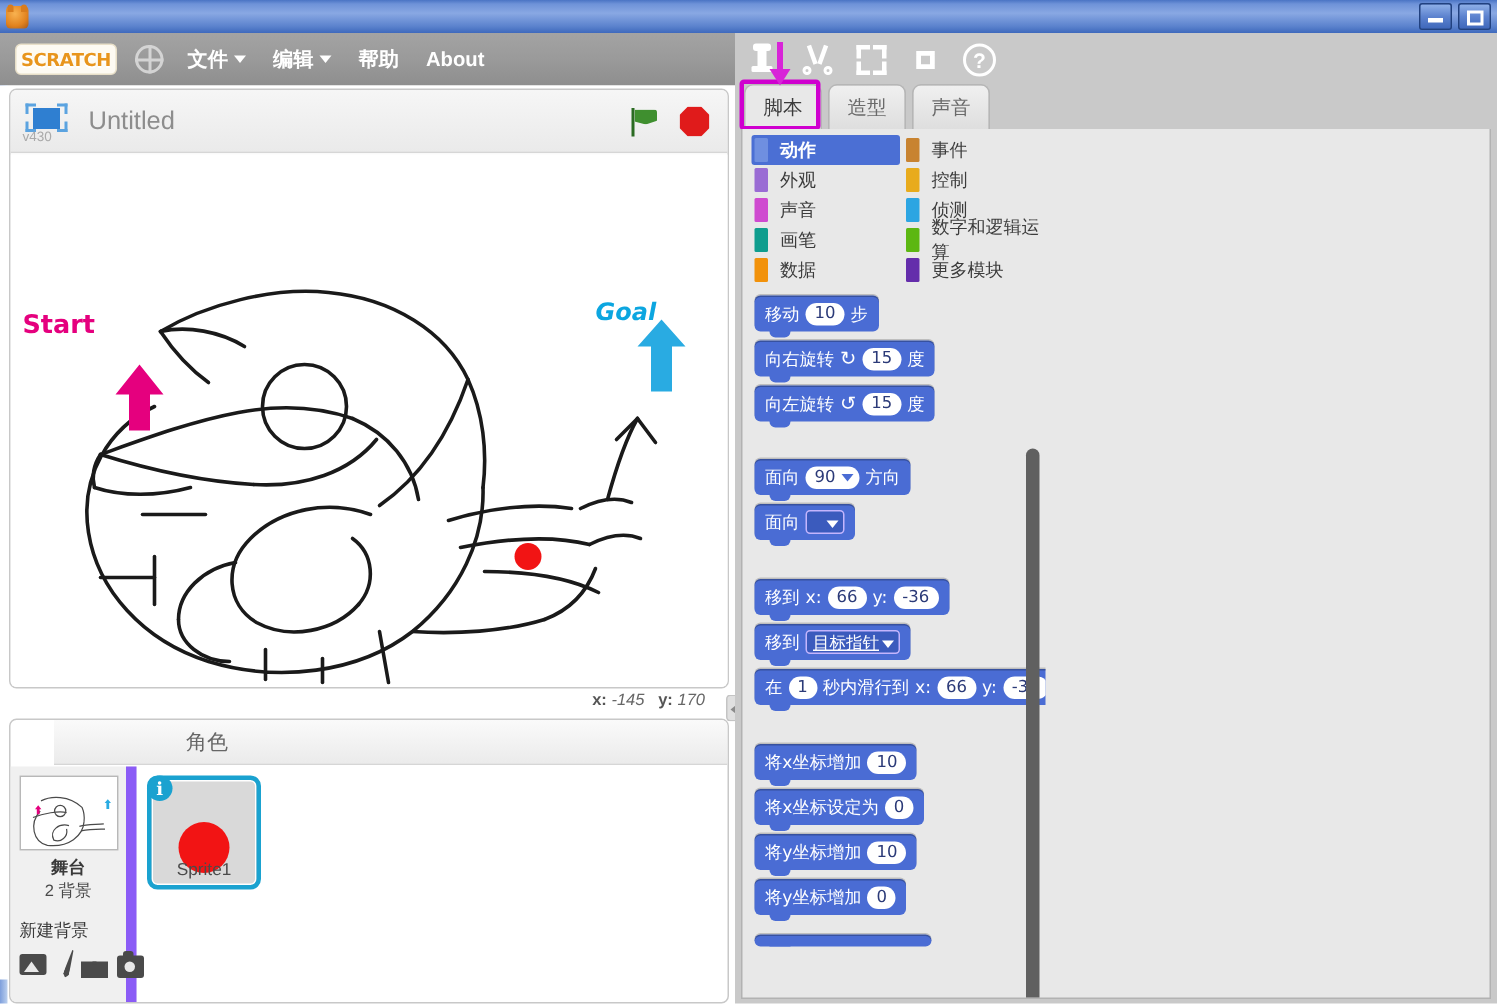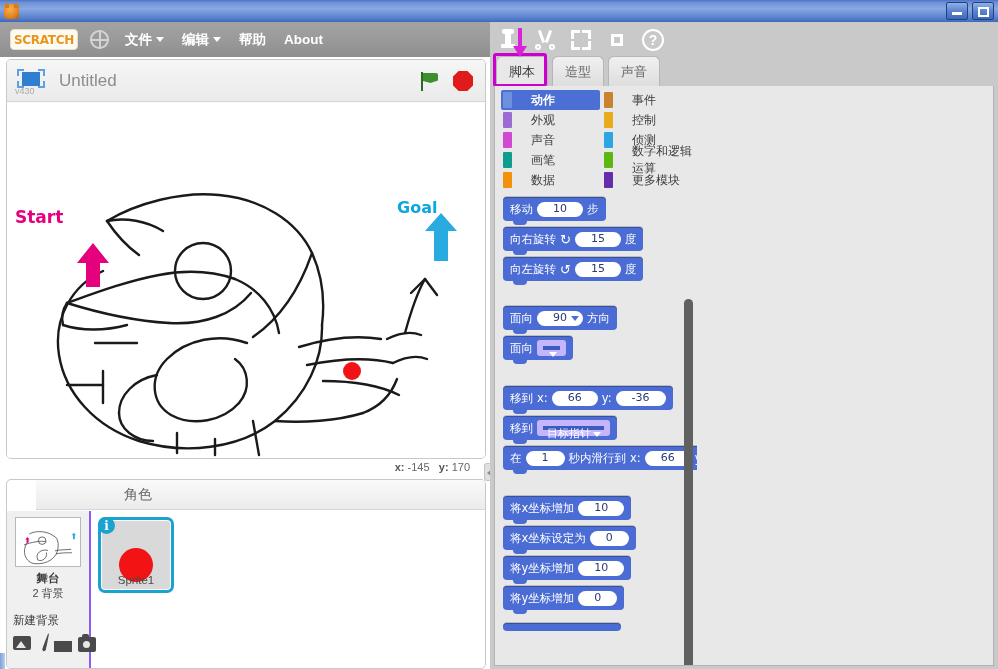--- a/index.html
+++ b/index.html
@@ -258,7 +258,7 @@
   
   .cat-grid { position: absolute; left: 6px; top: 4px; width: 200px; height: 100px;
     display: grid; grid-template-columns: 1fr 1fr; grid-auto-rows: 20px; column-gap: 2px; }
-  .cat-item { display: flex; align-items: center; gap: 19px; font-size: 12px; color: #3c3c3c; padding-left: 2px; }
+  .cat-item { display: flex; align-items: center; gap: 8px; font-size: 12px; color: #3c3c3c; padding-left: 2px; }
   .cat-item .sw { width: 9px; height: 16px; border-radius: 1px; flex: 0 0 auto; }
   .cat-item.sel { background: #4b6fd4; color: #fff; font-weight: bold; border-radius: 2px; }
   .cat-item.sel .sw { background: #6f8fe0 !important; }

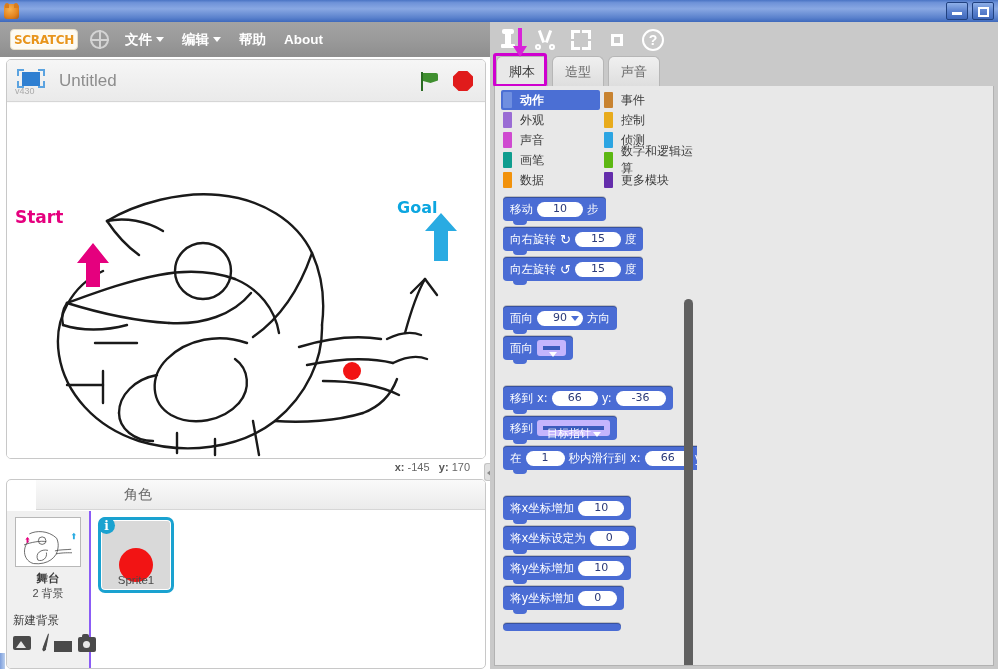--- a/index.html
+++ b/index.html
@@ -127,7 +127,7 @@
 
   .stage-label { position: absolute; font-weight: bold; font-family: "DejaVu Sans", sans-serif; }
   .label-start { left: 8px; top: 104px; font-size: 17px; color: #e5007e; }
-  .label-goal  { left: 390px; top: 95px; font-size: 16px; color: #0ca6e0; }
+  .label-goal  { left: 390px; top: 95px; font-size: 16px; color: #0ca6e0; font-style: italic; }
 
   .mouse-coords {
     position: absolute; left: 6px; top: 404px; width: 480px; height: 16px;

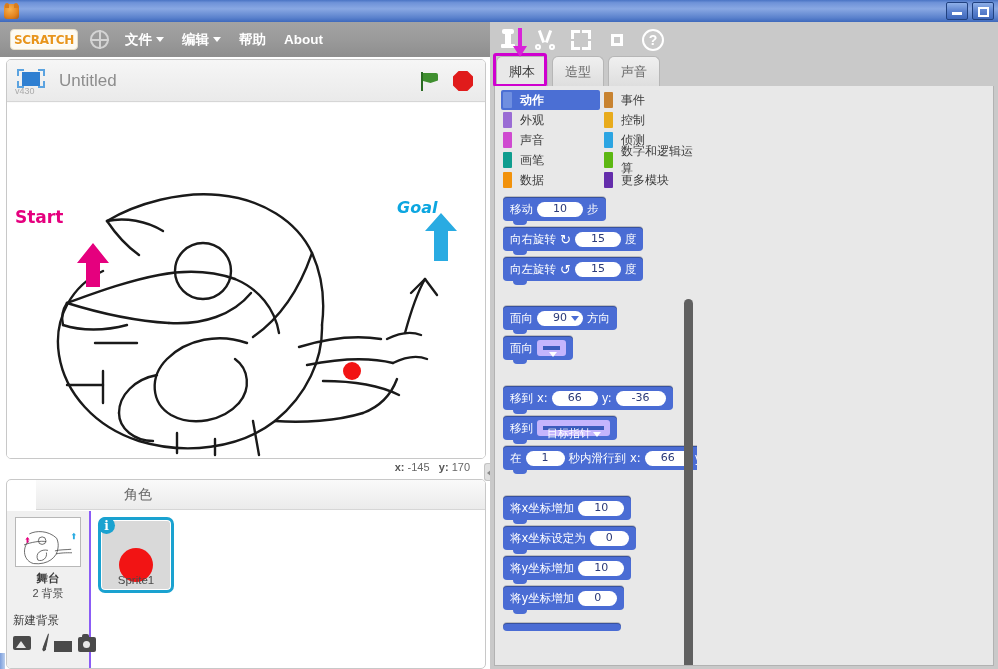--- a/index.html
+++ b/index.html
@@ -276,7 +276,7 @@
     content: ""; position: absolute; left: 10px; bottom: -4px; width: 14px; height: 5px;
     background: #4a6cd4; border-radius: 0 0 4px 4px;
   }
-  .oval { background: #fff; color: #2b3a78; border-radius: 9px; padding: 0 16px;
+  .oval { background: #fff; color: #2b3a78; border-radius: 9px; padding: 0 6px;
     font-size: 11px; min-width: 15px; text-align: center; line-height: 14px; height: 15px;
     display: inline-block; }
   .dropdown { background: #3b5bbd; border: 6px solid #c4b5fd; border-radius: 3px;

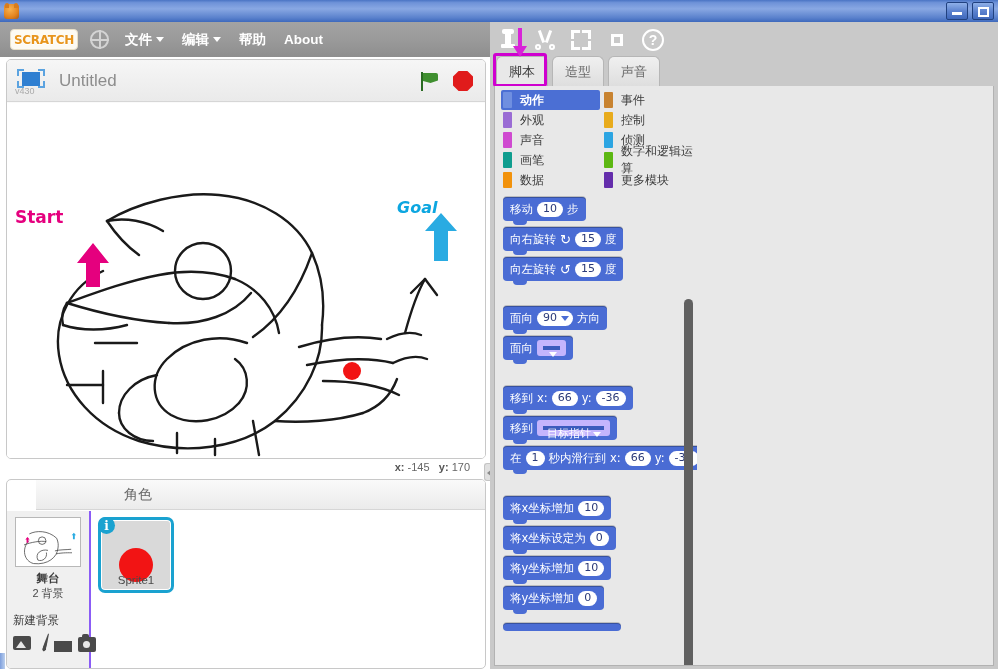--- a/index.html
+++ b/index.html
@@ -279,8 +279,8 @@
   .oval { background: #fff; color: #2b3a78; border-radius: 9px; padding: 0 6px;
     font-size: 11px; min-width: 15px; text-align: center; line-height: 14px; height: 15px;
     display: inline-block; }
-  .dropdown { background: #3b5bbd; border: 6px solid #c4b5fd; border-radius: 3px;
-    padding: 0 13px 0 4px; height: 16px; line-height: 15px; font-size: 11px; position: relative; color: #fff; }
+  .dropdown { background: #3b5bbd; border: 1px solid #c4b5fd; border-radius: 3px;
+    padding: 0 13px 0 4px; height: 16px; line-height: 15px; font-size: 11px; position: relative; color: #fff; text-decoration: underline; }
   .dropdown:after { content:""; position:absolute; right:3px; top:6px; width:0;height:0;
     border-left:4px solid transparent;border-right:4px solid transparent;border-top:5px solid #fff; }
   .oval.drop { position: relative; padding-right: 16px; }

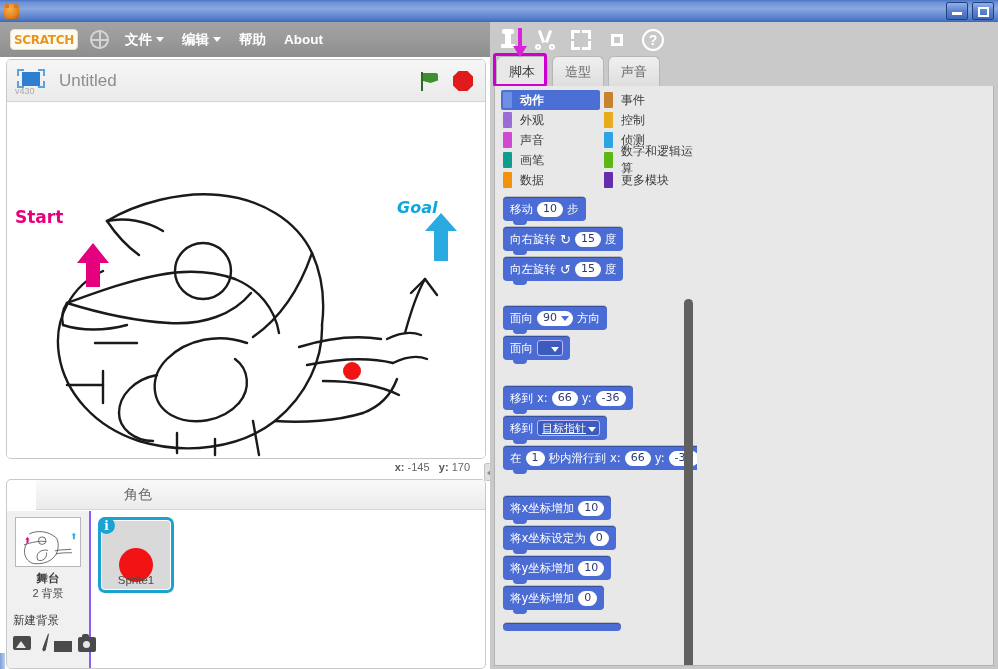--- a/index.html
+++ b/index.html
@@ -133,7 +133,7 @@
     position: absolute; left: 6px; top: 404px; width: 480px; height: 16px;
     text-align: right; font-size: 11px; color: #555; font-weight: bold; padding-right: 16px;
   }
-  .mouse-coords span.val { font-weight: normal; color: #666; }
+  .mouse-coords span.val { font-weight: normal; color: #666; font-style: italic; }
 
   .palette-collapse {
     position: absolute; left: 484px; top: 406px; width: 12px; height: 18px;

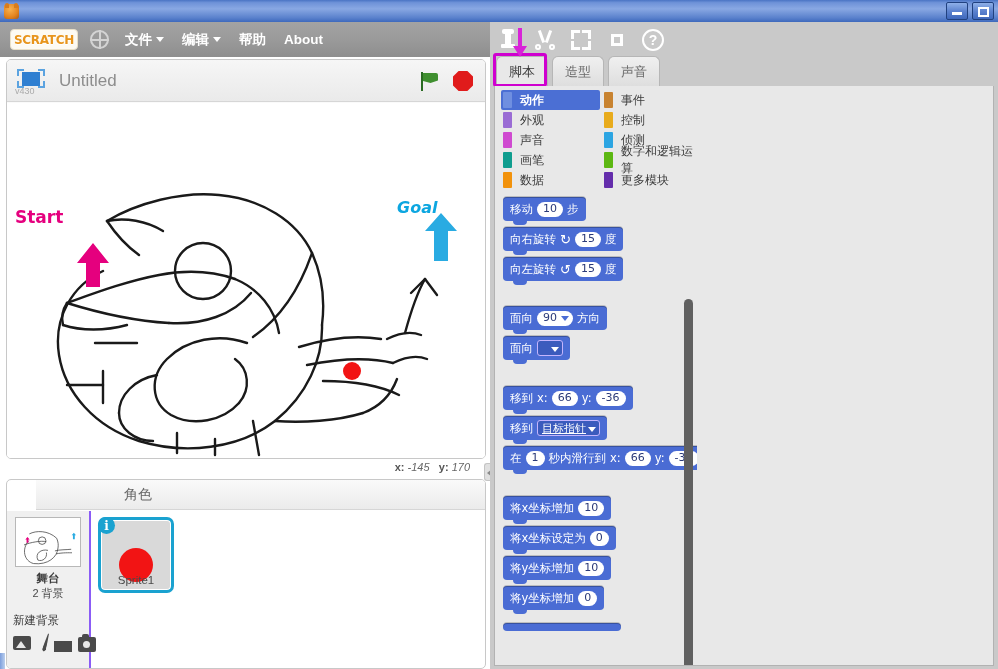--- a/index.html
+++ b/index.html
@@ -175,7 +175,7 @@
 
   .stage-selector {
     position: absolute; left: 0; top: 31px; width: 84px; height: 158px;
-    background: #f0f0f0; border-right: 2px solid #8b5cf6;
+    background: #f0f0f0; border-right: 7px solid #8b5cf6;
     display: flex; flex-direction: column; align-items: center; padding-top: 6px;
   }
   .stage-thumb {

